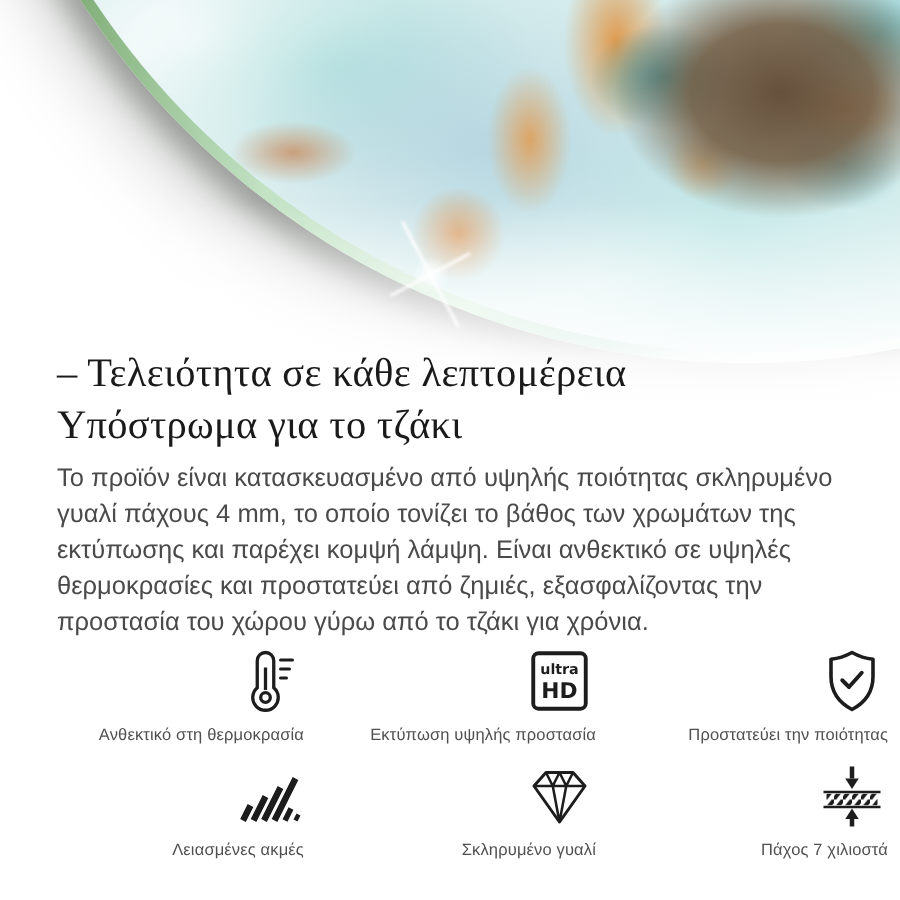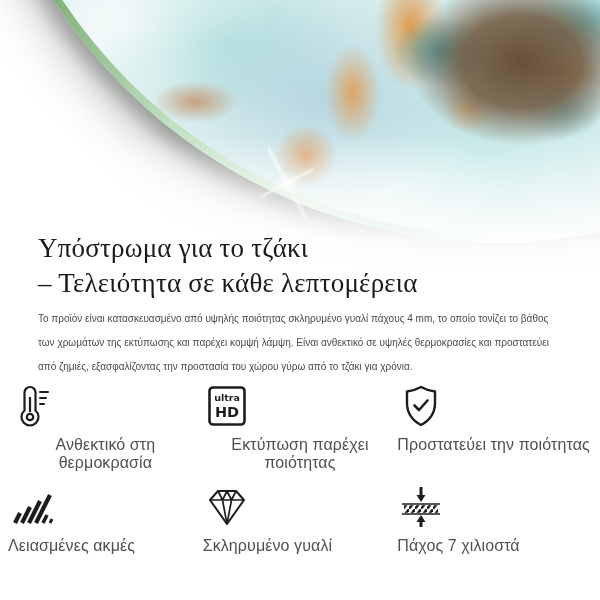--- a/index.html
+++ b/index.html
@@ -78,8 +78,8 @@
 
   <div class="content">
     <h1>
+      <span>– Τελειότητα σε κάθε λεπτομέρεια</span>
       <span>Υπόστρωμα για το τζάκι</span>
-      <span>– Τελειότητα σε κάθε λεπτομέρεια</span>
     </h1>
     <p class="desc">Το προϊόν είναι κατασκευασμένο από υψηλής ποιότητας σκληρυμένο γυαλί πάχους 4 mm, το οποίο τονίζει το βάθος των χρωμάτων της εκτύπωσης και παρέχει κομψή λάμψη. Είναι ανθεκτικό σε υψηλές θερμοκρασίες και προστατεύει από ζημιές, εξασφαλίζοντας την προστασία του χώρου γύρω από το τζάκι για χρόνια.</p>
 

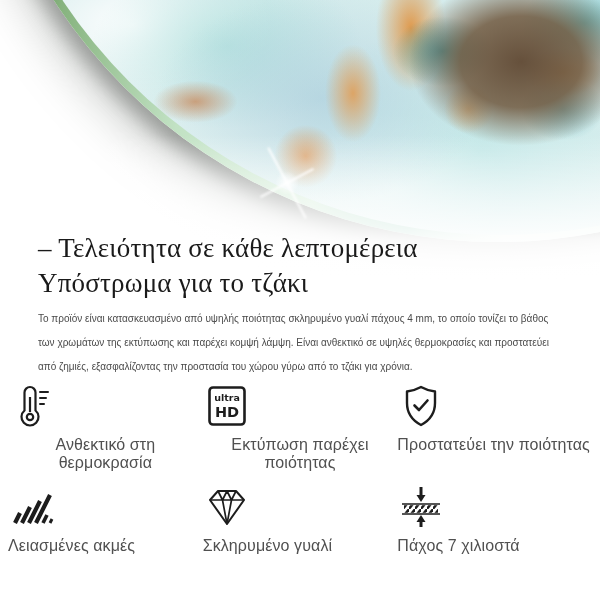--- a/index.html
+++ b/index.html
@@ -51,7 +51,7 @@
   h1{margin:0;font-family:"Liberation Serif",serif;font-weight:400;
      font-size:27px;line-height:35px;color:#1a1a1a;letter-spacing:.2px;}
   h1 span{display:block;}
-  .desc{margin:6px 0 0;max-width:525px;font-size:10px;line-height:24px;color:#4a4a4a;letter-spacing:0;}
+  .desc{margin:6px 0 0;max-width:525px;font-size:17px;line-height:24px;color:#4a4a4a;letter-spacing:0;}
   
   .features{margin:5px -30px 0;display:grid;grid-template-columns:repeat(3,1fr);row-gap:13px;}
   .feature{display:flex;flex-direction:column;align-items:flex-start;}

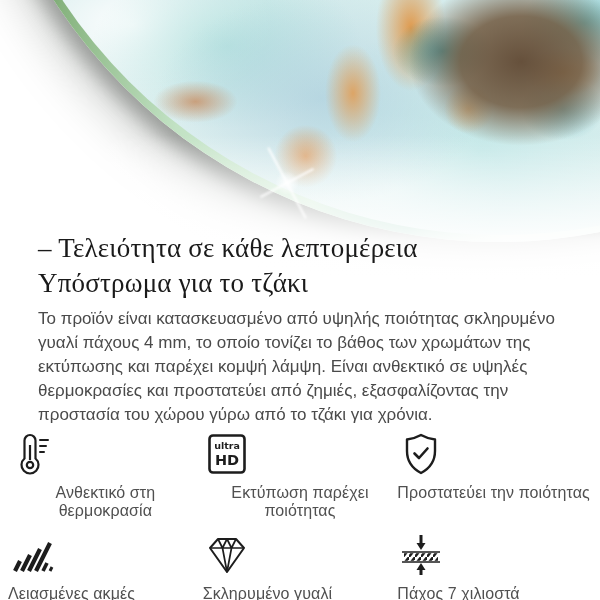--- a/index.html
+++ b/index.html
@@ -54,7 +54,7 @@
   .desc{margin:6px 0 0;max-width:525px;font-size:17px;line-height:24px;color:#4a4a4a;letter-spacing:0;}
   
   .features{margin:5px -30px 0;display:grid;grid-template-columns:repeat(3,1fr);row-gap:13px;}
-  .feature{display:flex;flex-direction:column;align-items:flex-start;}
+  .feature{display:flex;flex-direction:column;align-items:flex-end;}
   .icon-box{height:44px;display:flex;align-items:flex-end;justify-content:center;}
   .feature svg{display:block;}
   .f-label{margin-top:8px;font-size:16px;color:#505050;text-align:center;letter-spacing:.1px;}

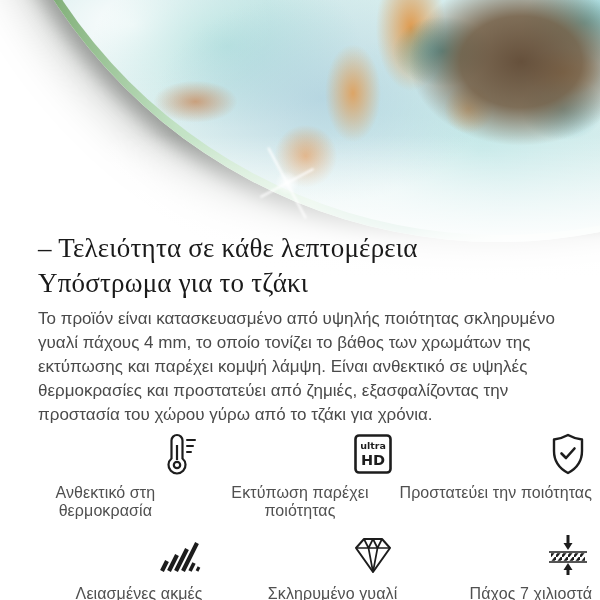--- a/index.html
+++ b/index.html
@@ -57,7 +57,7 @@
   .feature{display:flex;flex-direction:column;align-items:flex-end;}
   .icon-box{height:44px;display:flex;align-items:flex-end;justify-content:center;}
   .feature svg{display:block;}
-  .f-label{margin-top:8px;font-size:16px;color:#505050;text-align:center;letter-spacing:.1px;}
+  .f-label{margin-top:8px;font-size:11px;color:#505050;text-align:center;letter-spacing:.1px;}
   .stroke{fill:none;stroke:#1d1d1d;}
 </style>
 </head>

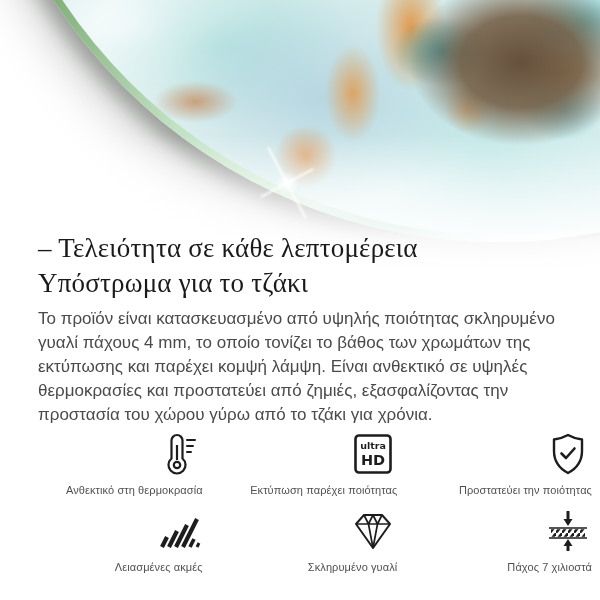--- a/index.html
+++ b/index.html
@@ -105,7 +105,7 @@
             <text x="24" y="33" text-anchor="middle" font-family="DejaVu Sans, sans-serif" font-size="14.5" font-weight="800" fill="#1d1d1d">HD</text>
           </svg>
         </div>
-        <div class="f-label">Εκτύπωση παρέχει ποιότητας</div>
+        <div class="f-label">Εκτύπωση υψηλής προστασία</div>
       </div>
 
       <div class="feature">

